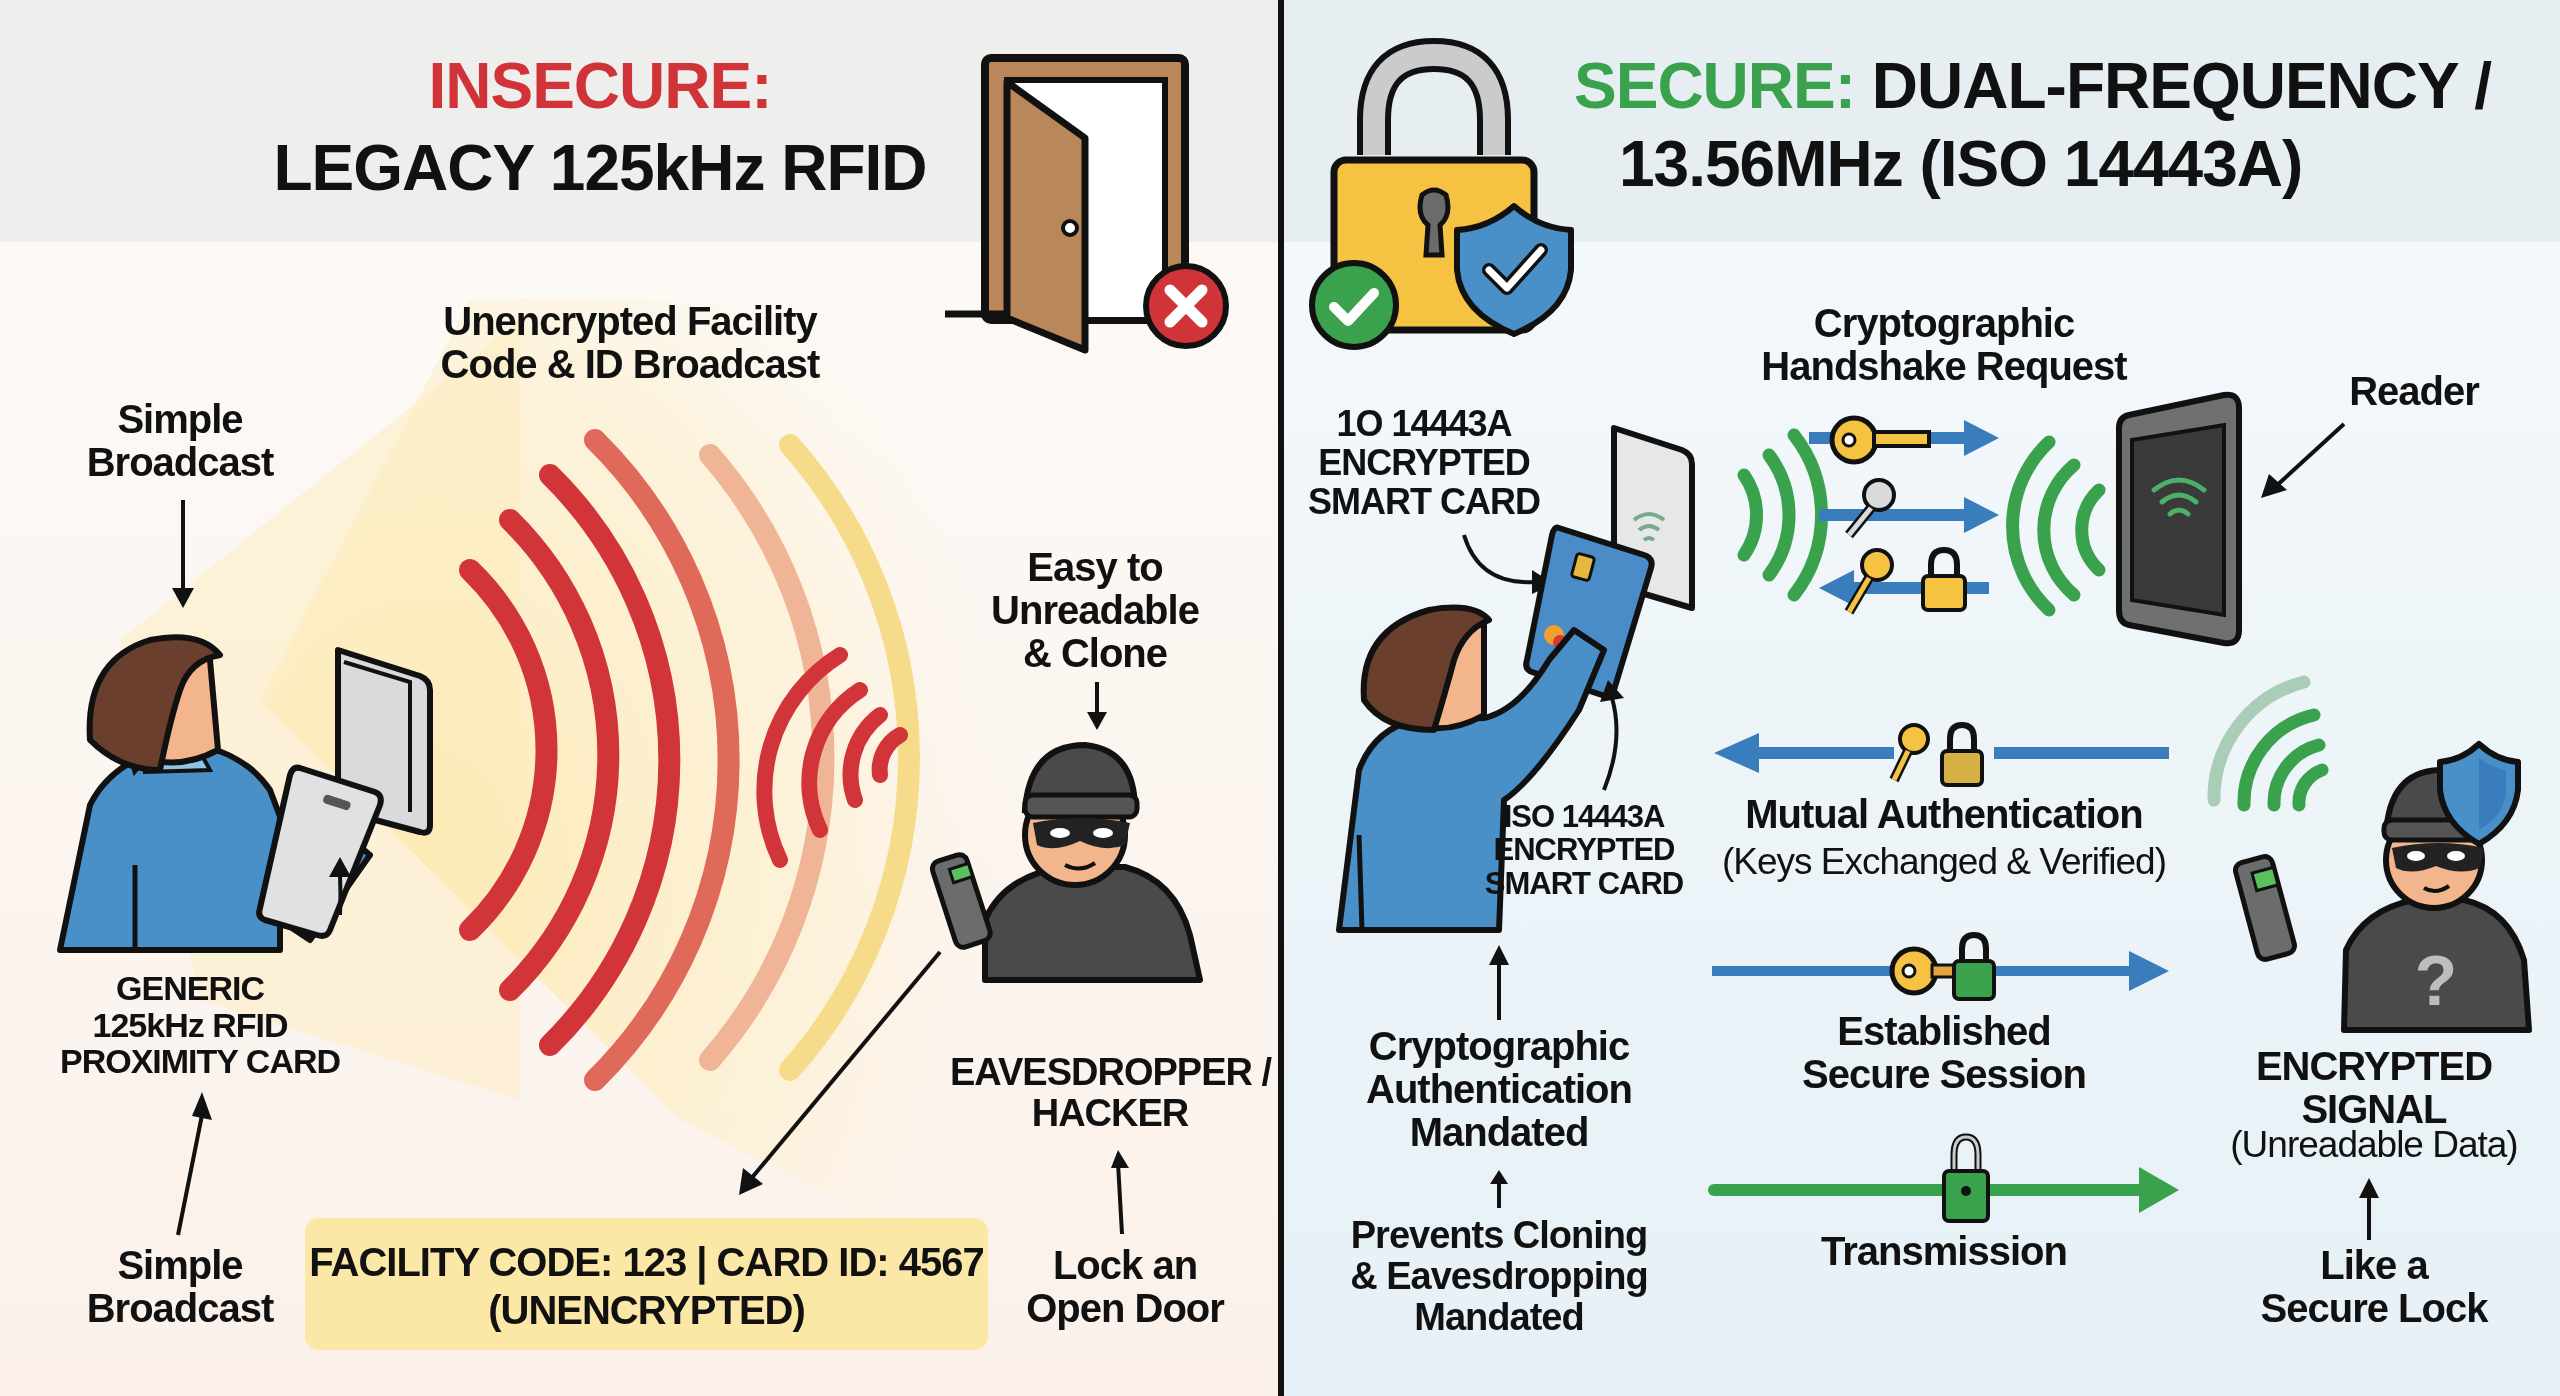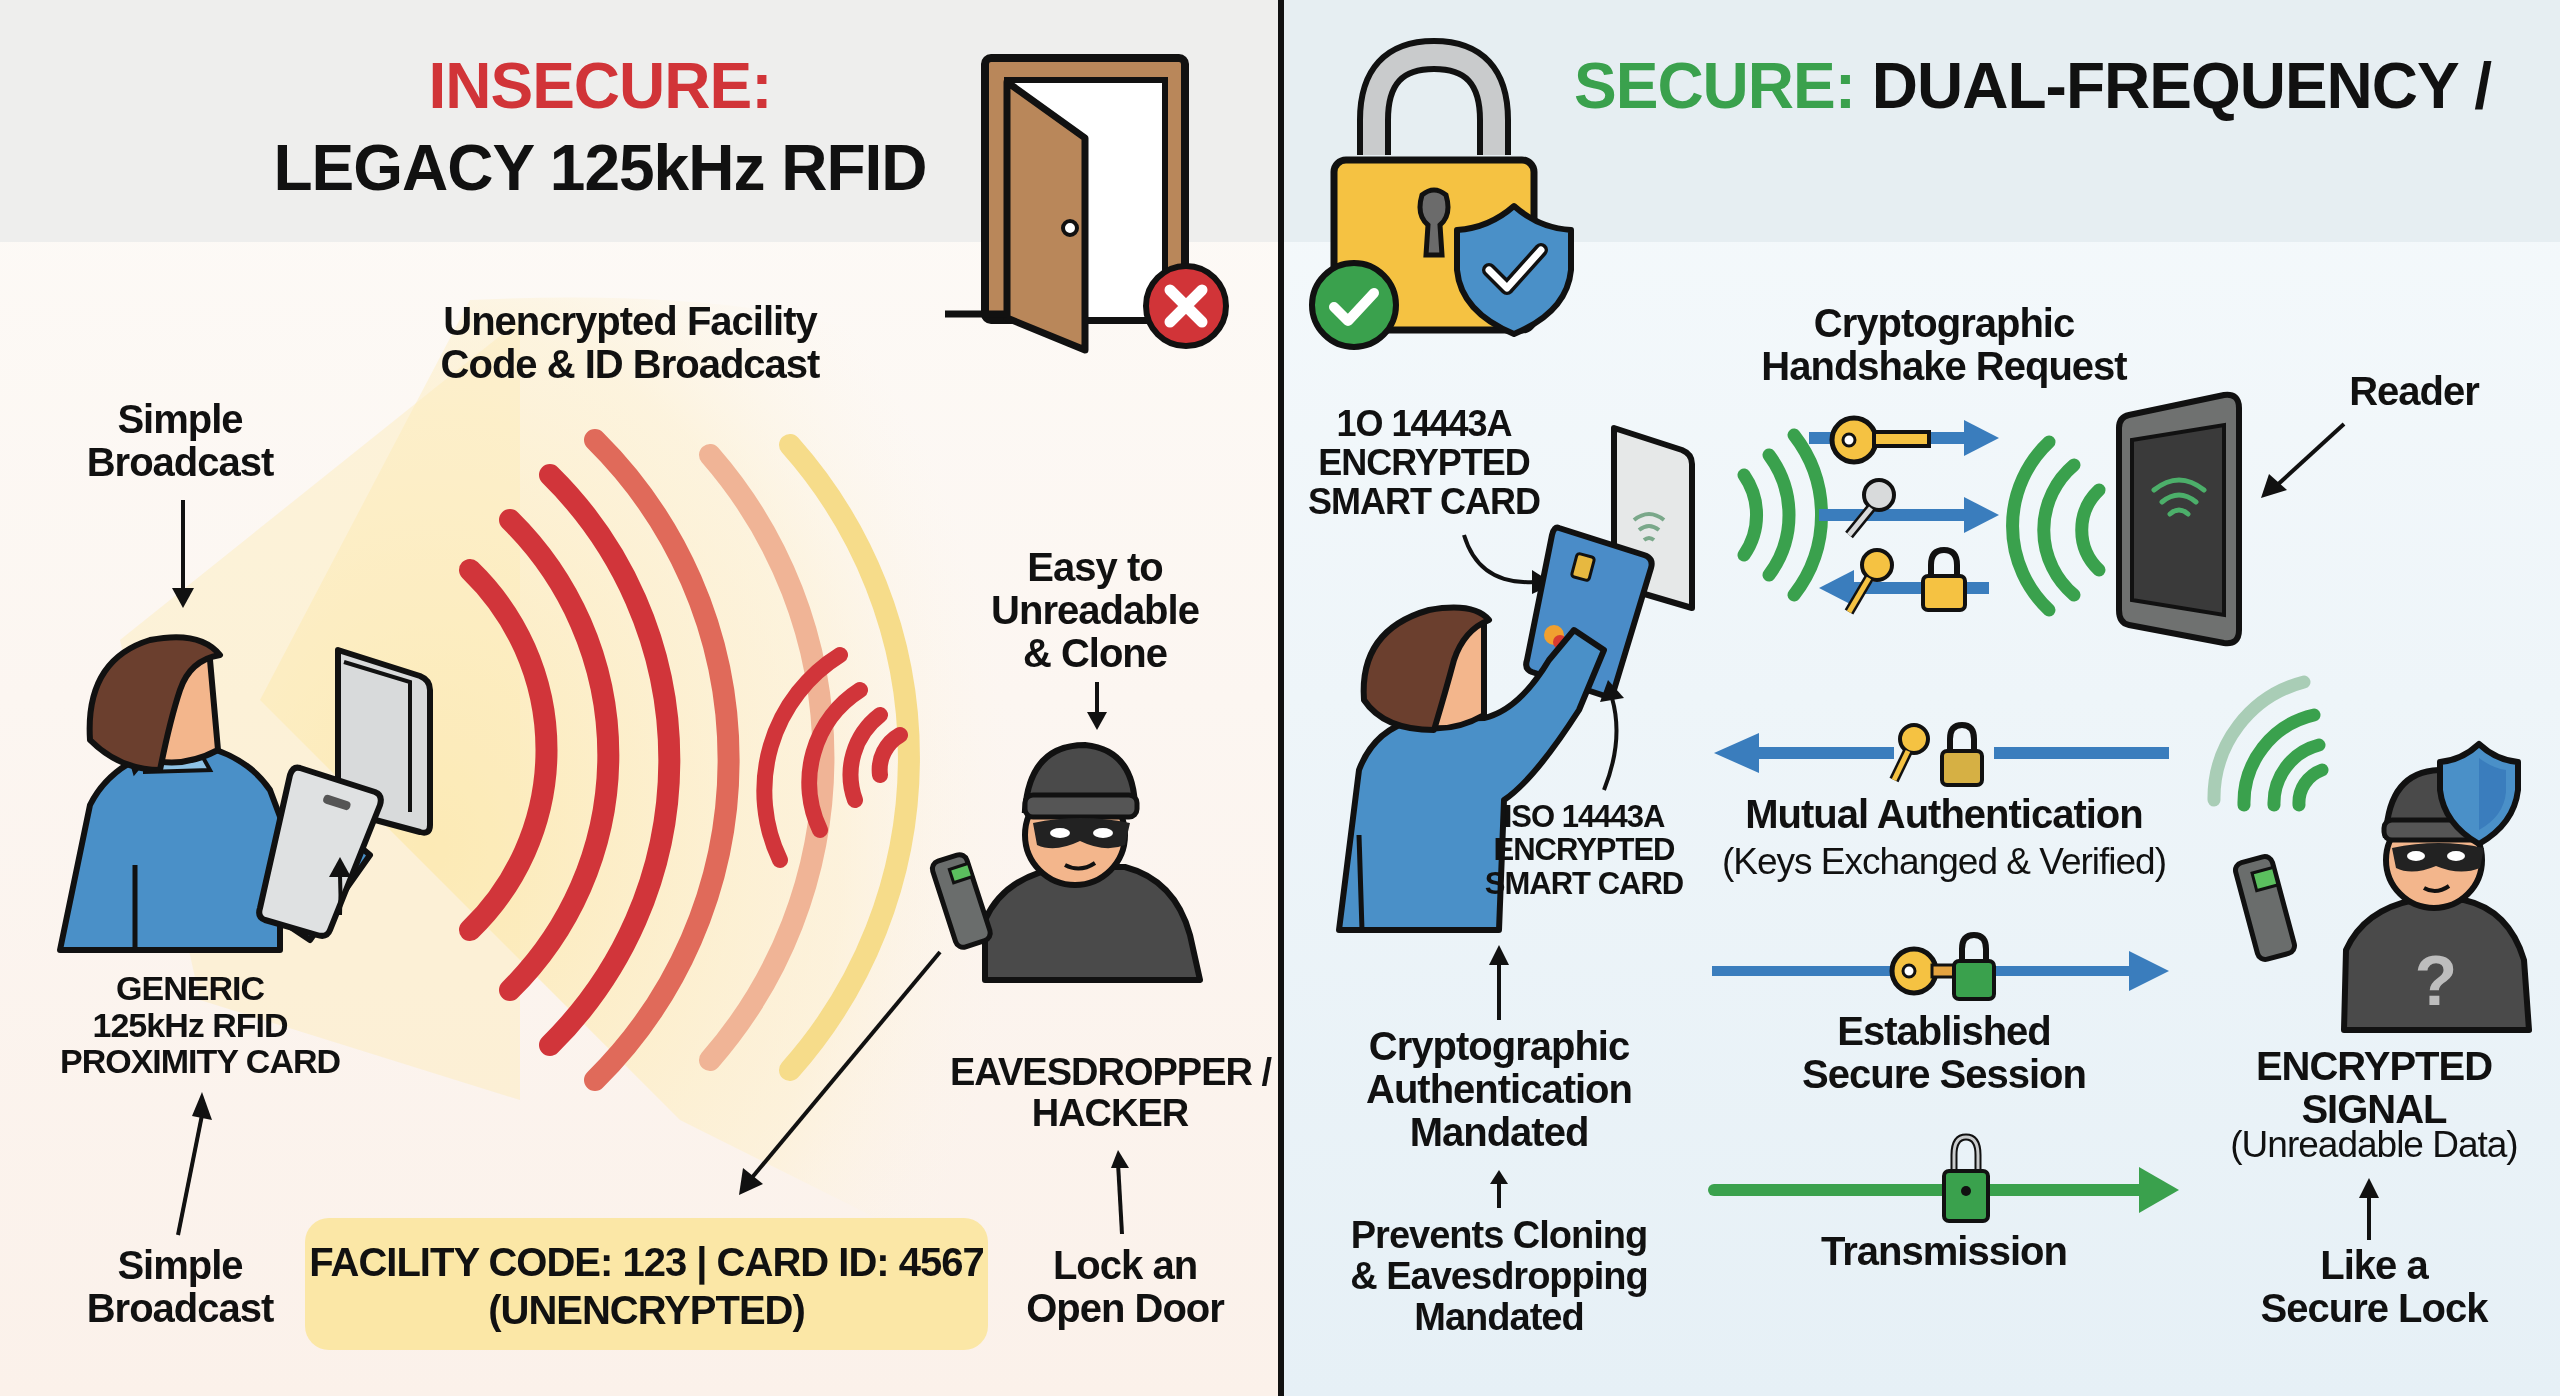--- a/index.html
+++ b/index.html
@@ -198,6 +198,7 @@
     <span class="green">SECURE:</span>
     <span>DUAL-FREQUENCY /</span>
   </div>
+  <div class="t title" style="left:335px;top:130px;text-align:left;">13.56MHz (ISO 14443A)</div>
 
   <div class="t lbl" style="left:450px;width:420px;top:302px;">
     <div>Cryptographic</div>

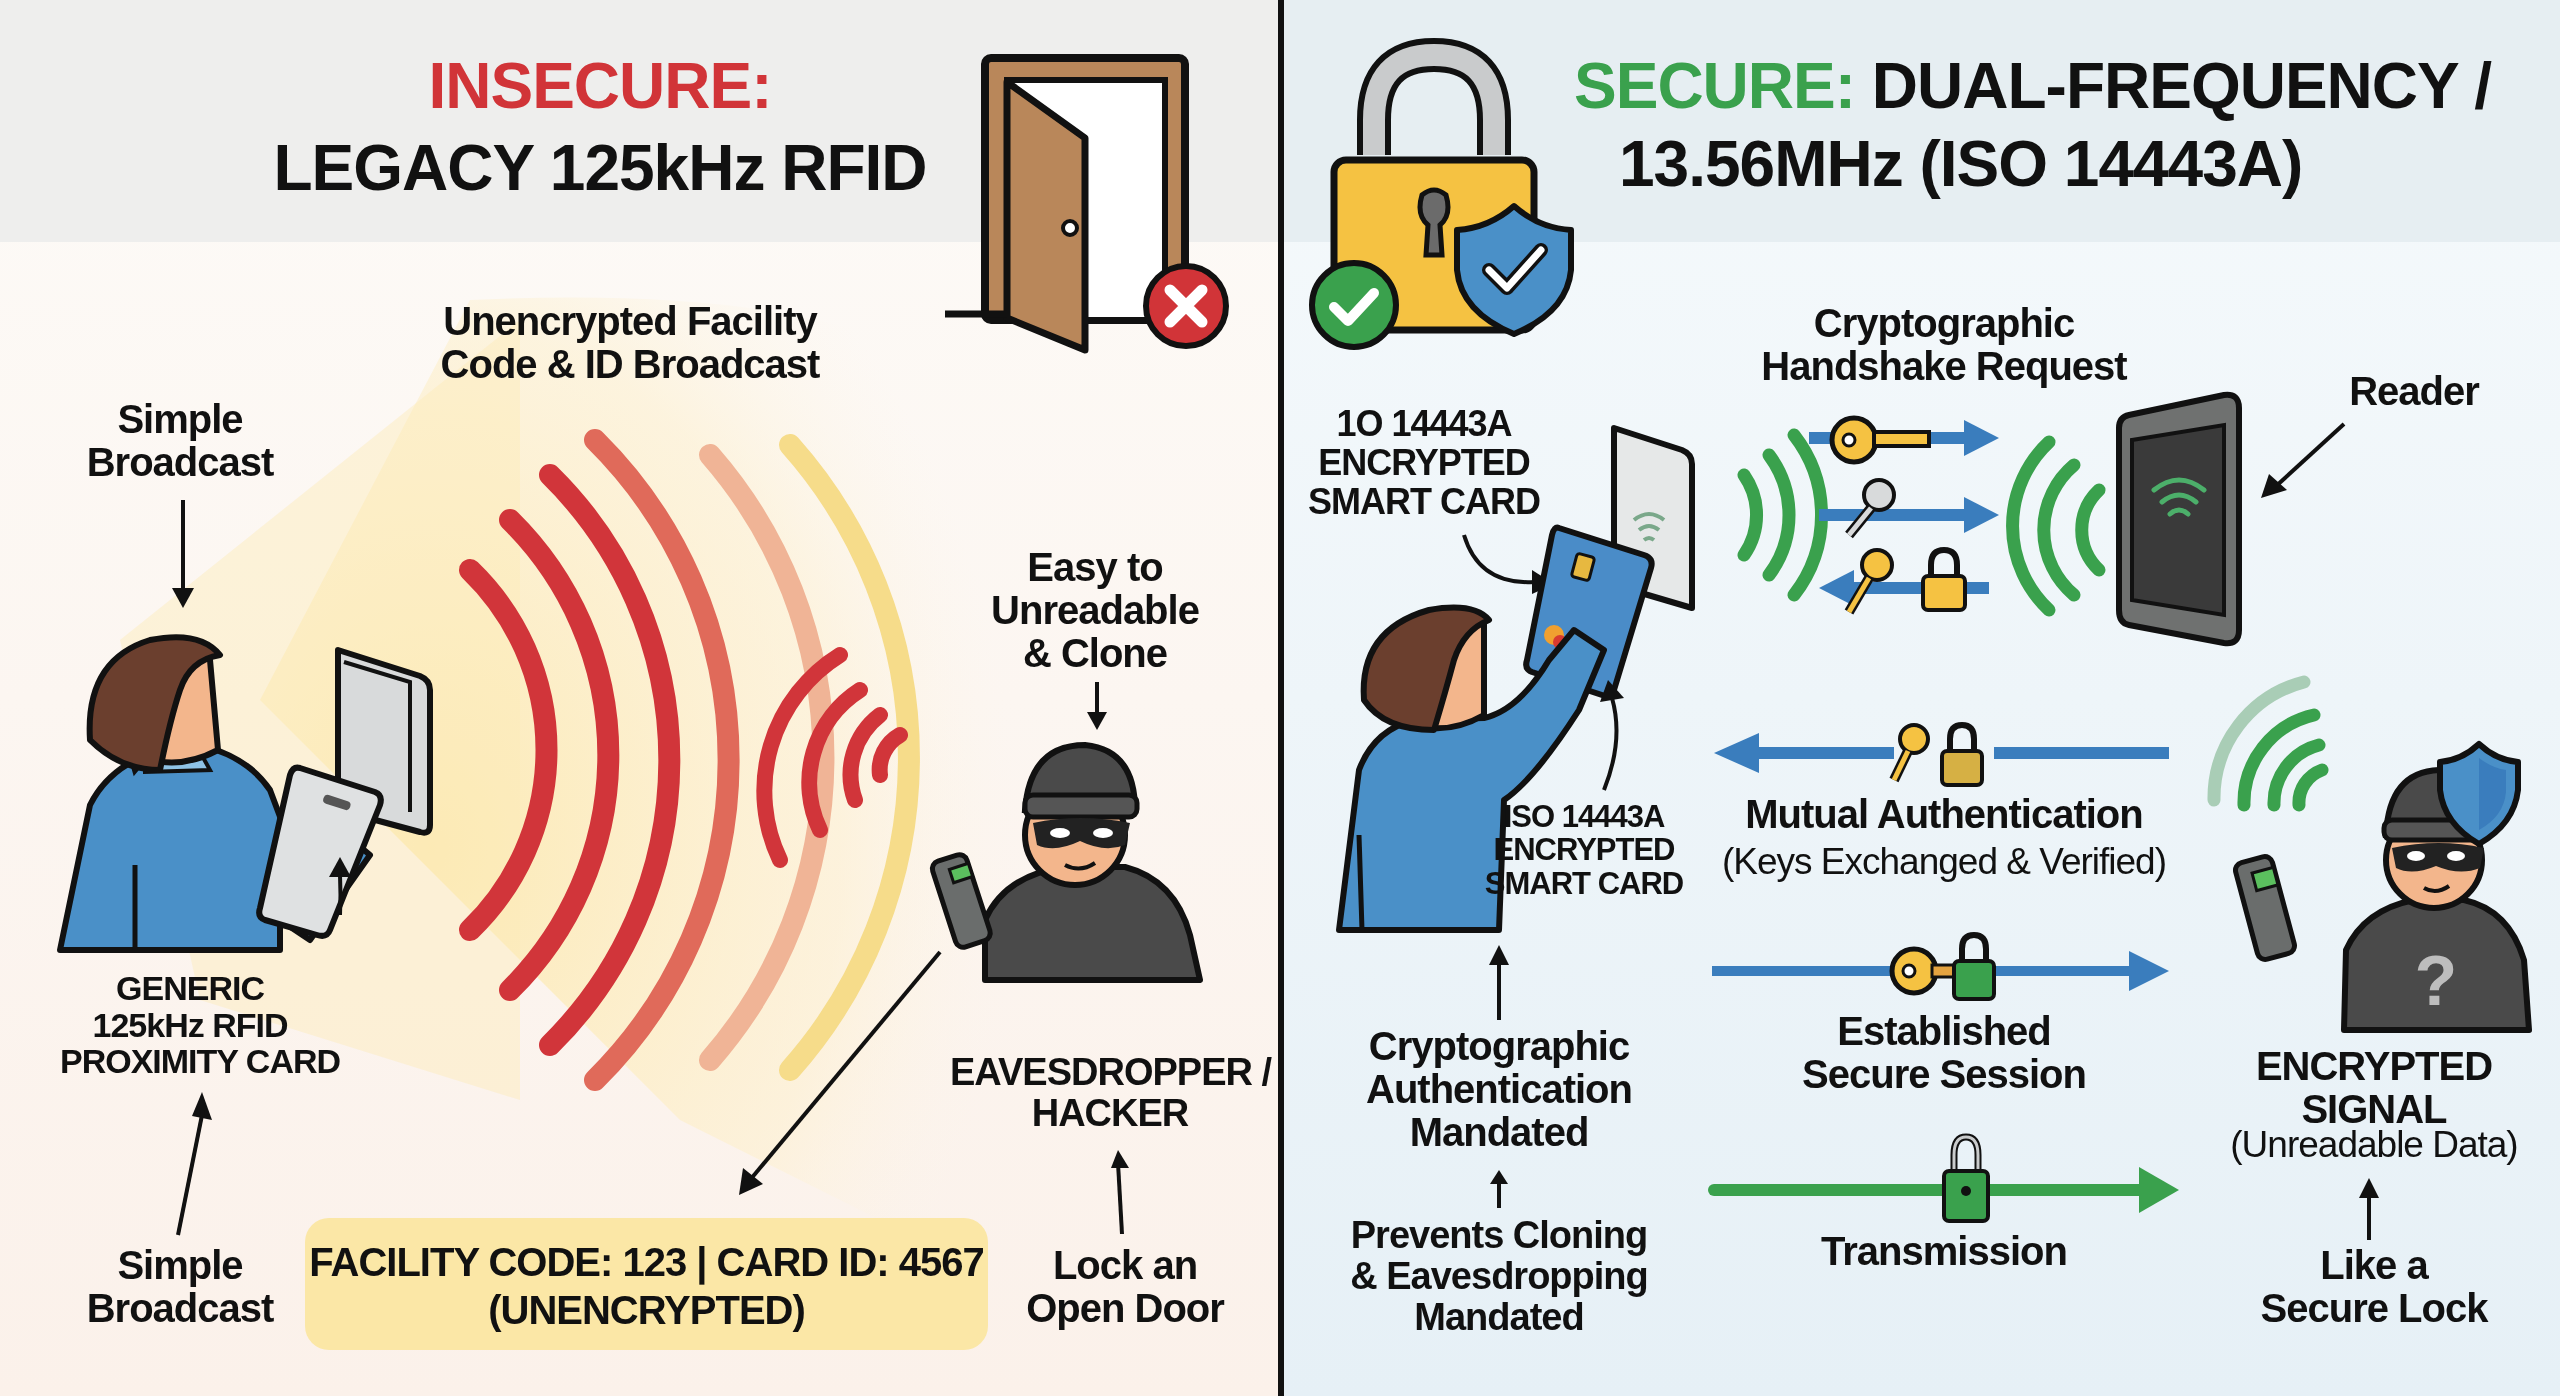--- a/index.html
+++ b/index.html
@@ -19,7 +19,7 @@
   .red { color:#d13438; }
   .green { color:#3aa14d; }
   svg.abs { position:absolute; overflow:visible; }
-  .codebox { position:absolute; left:305px; top:1218px; width:683px; height:132px; background:#fbe7a6; border-radius:24px; }
+  .codebox { position:absolute; left:305px; top:1218px; width:683px; height:132px; background:#fbe7a6; border-radius:14px; }
   .cb-text { position:absolute; width:100%; left:0; text-align:center; font-weight:bold; font-size:40px; color:#111; letter-spacing:-1px; }
 </style>
 </head>

